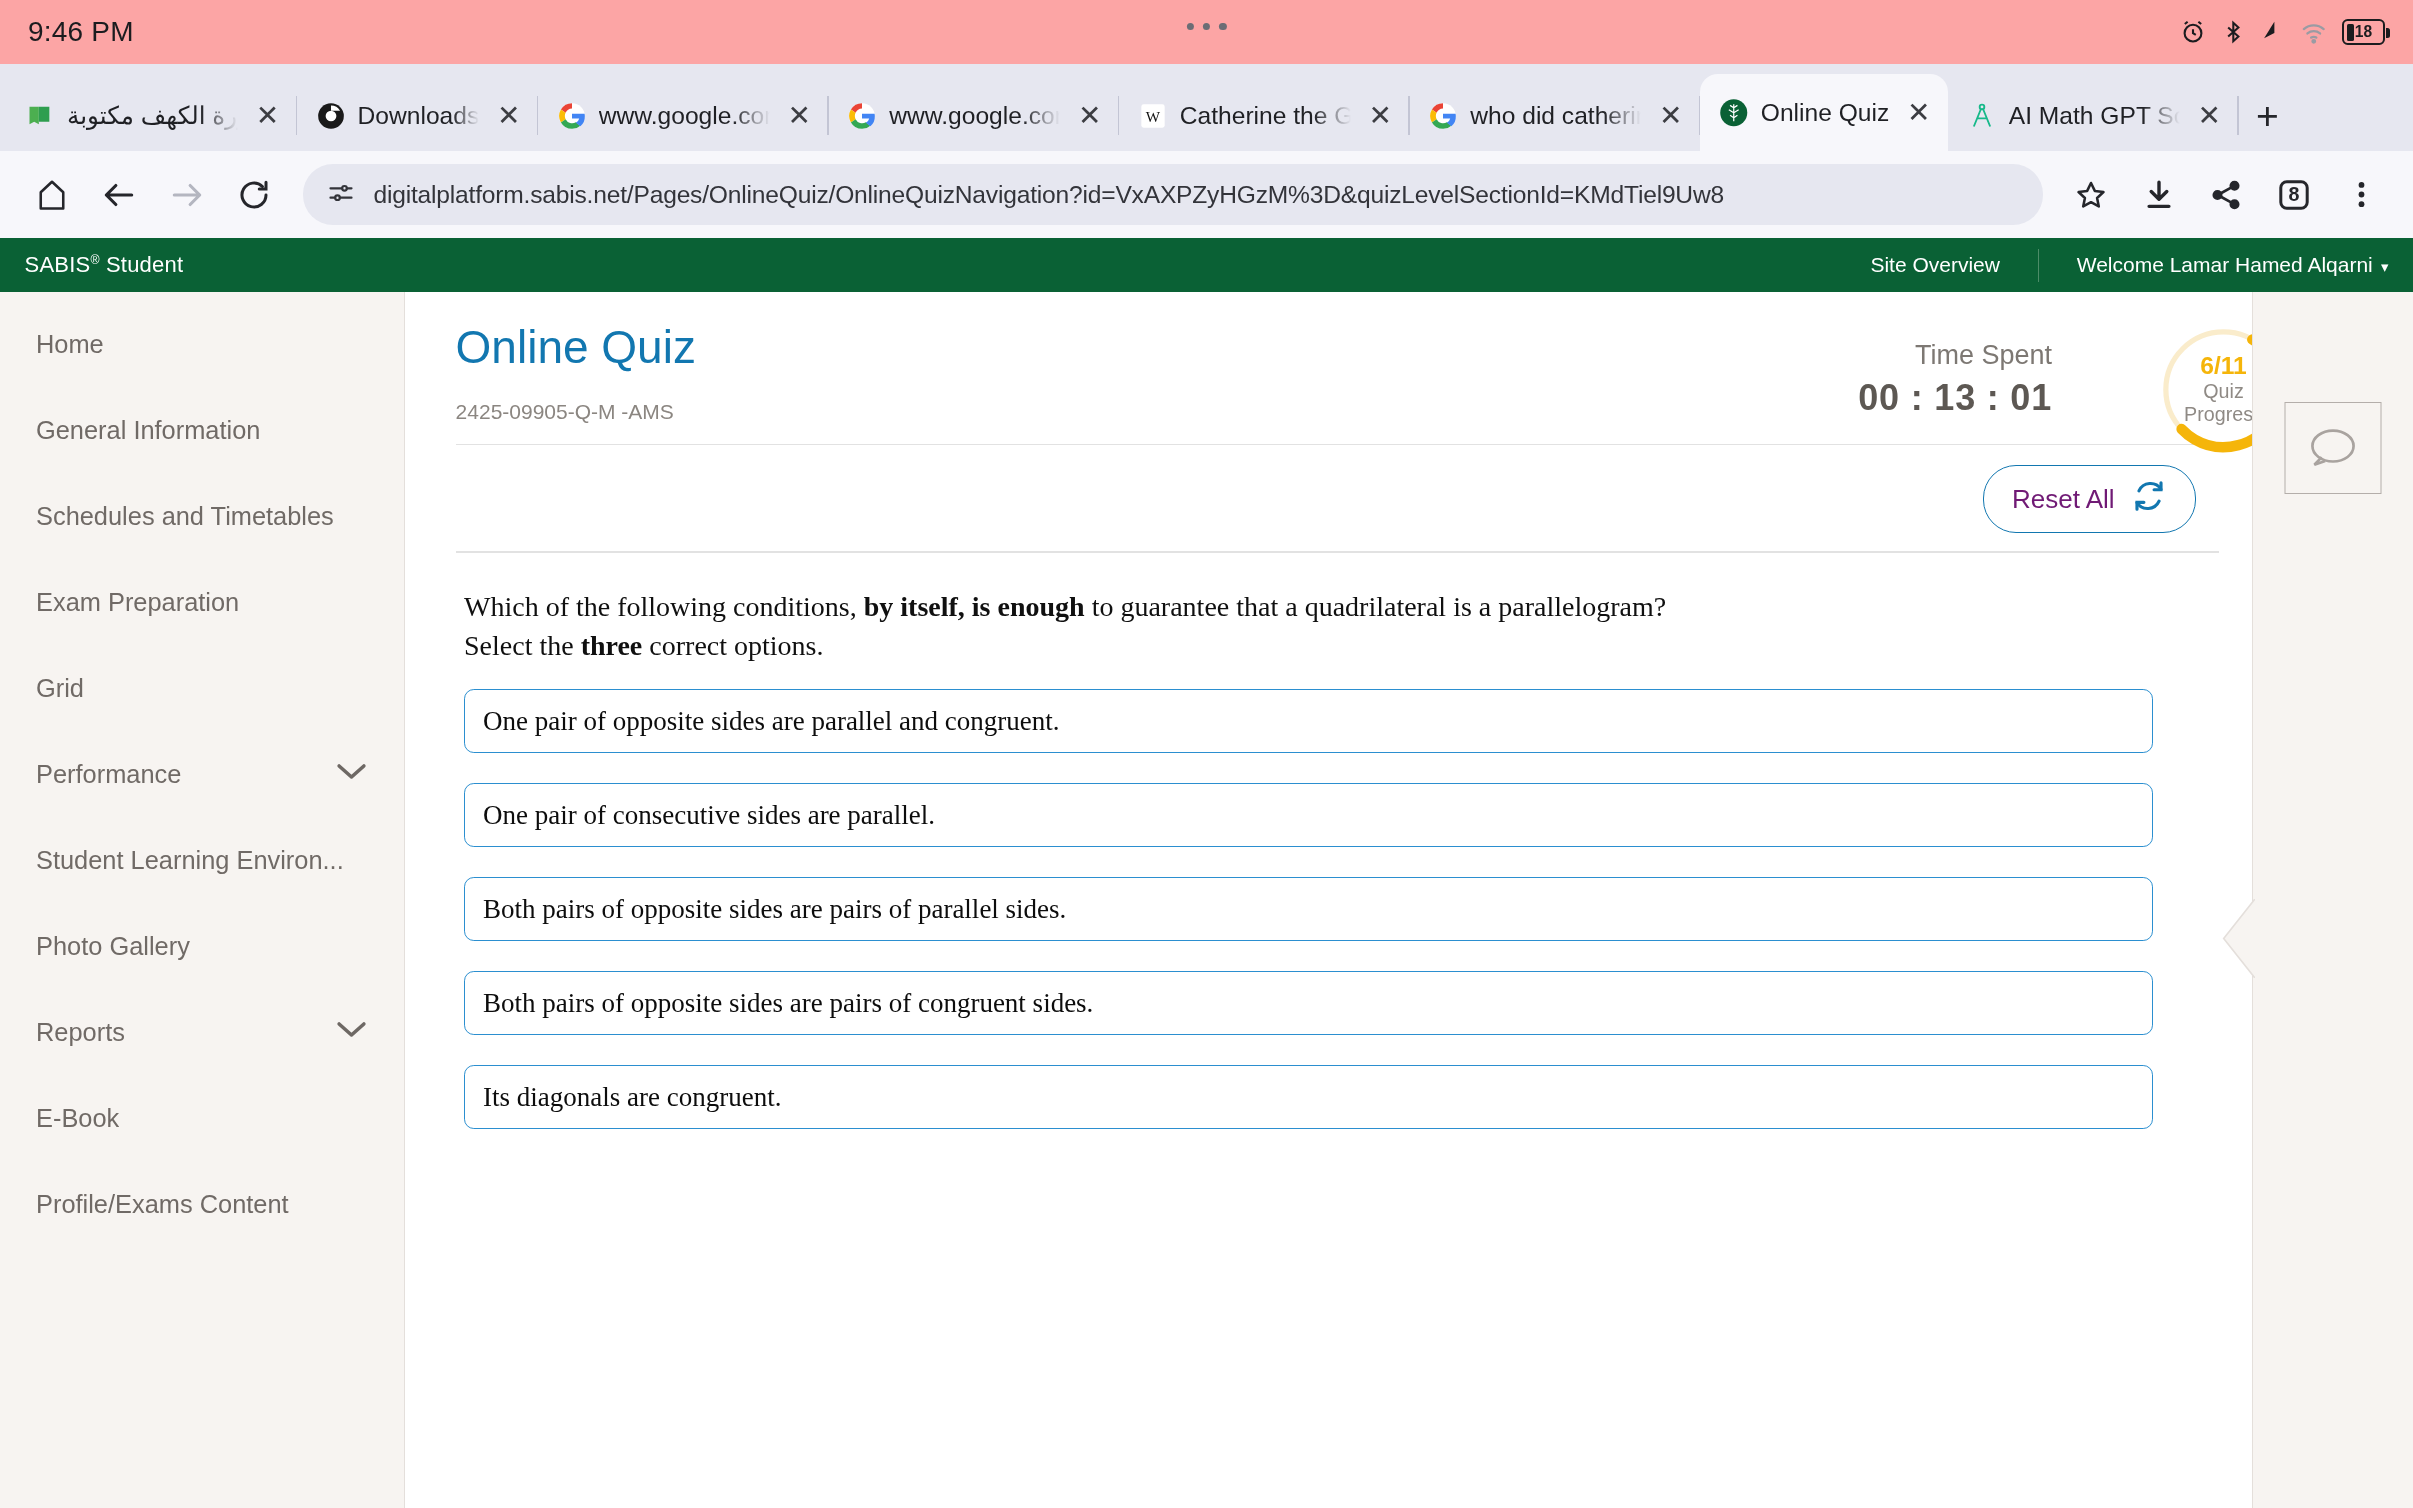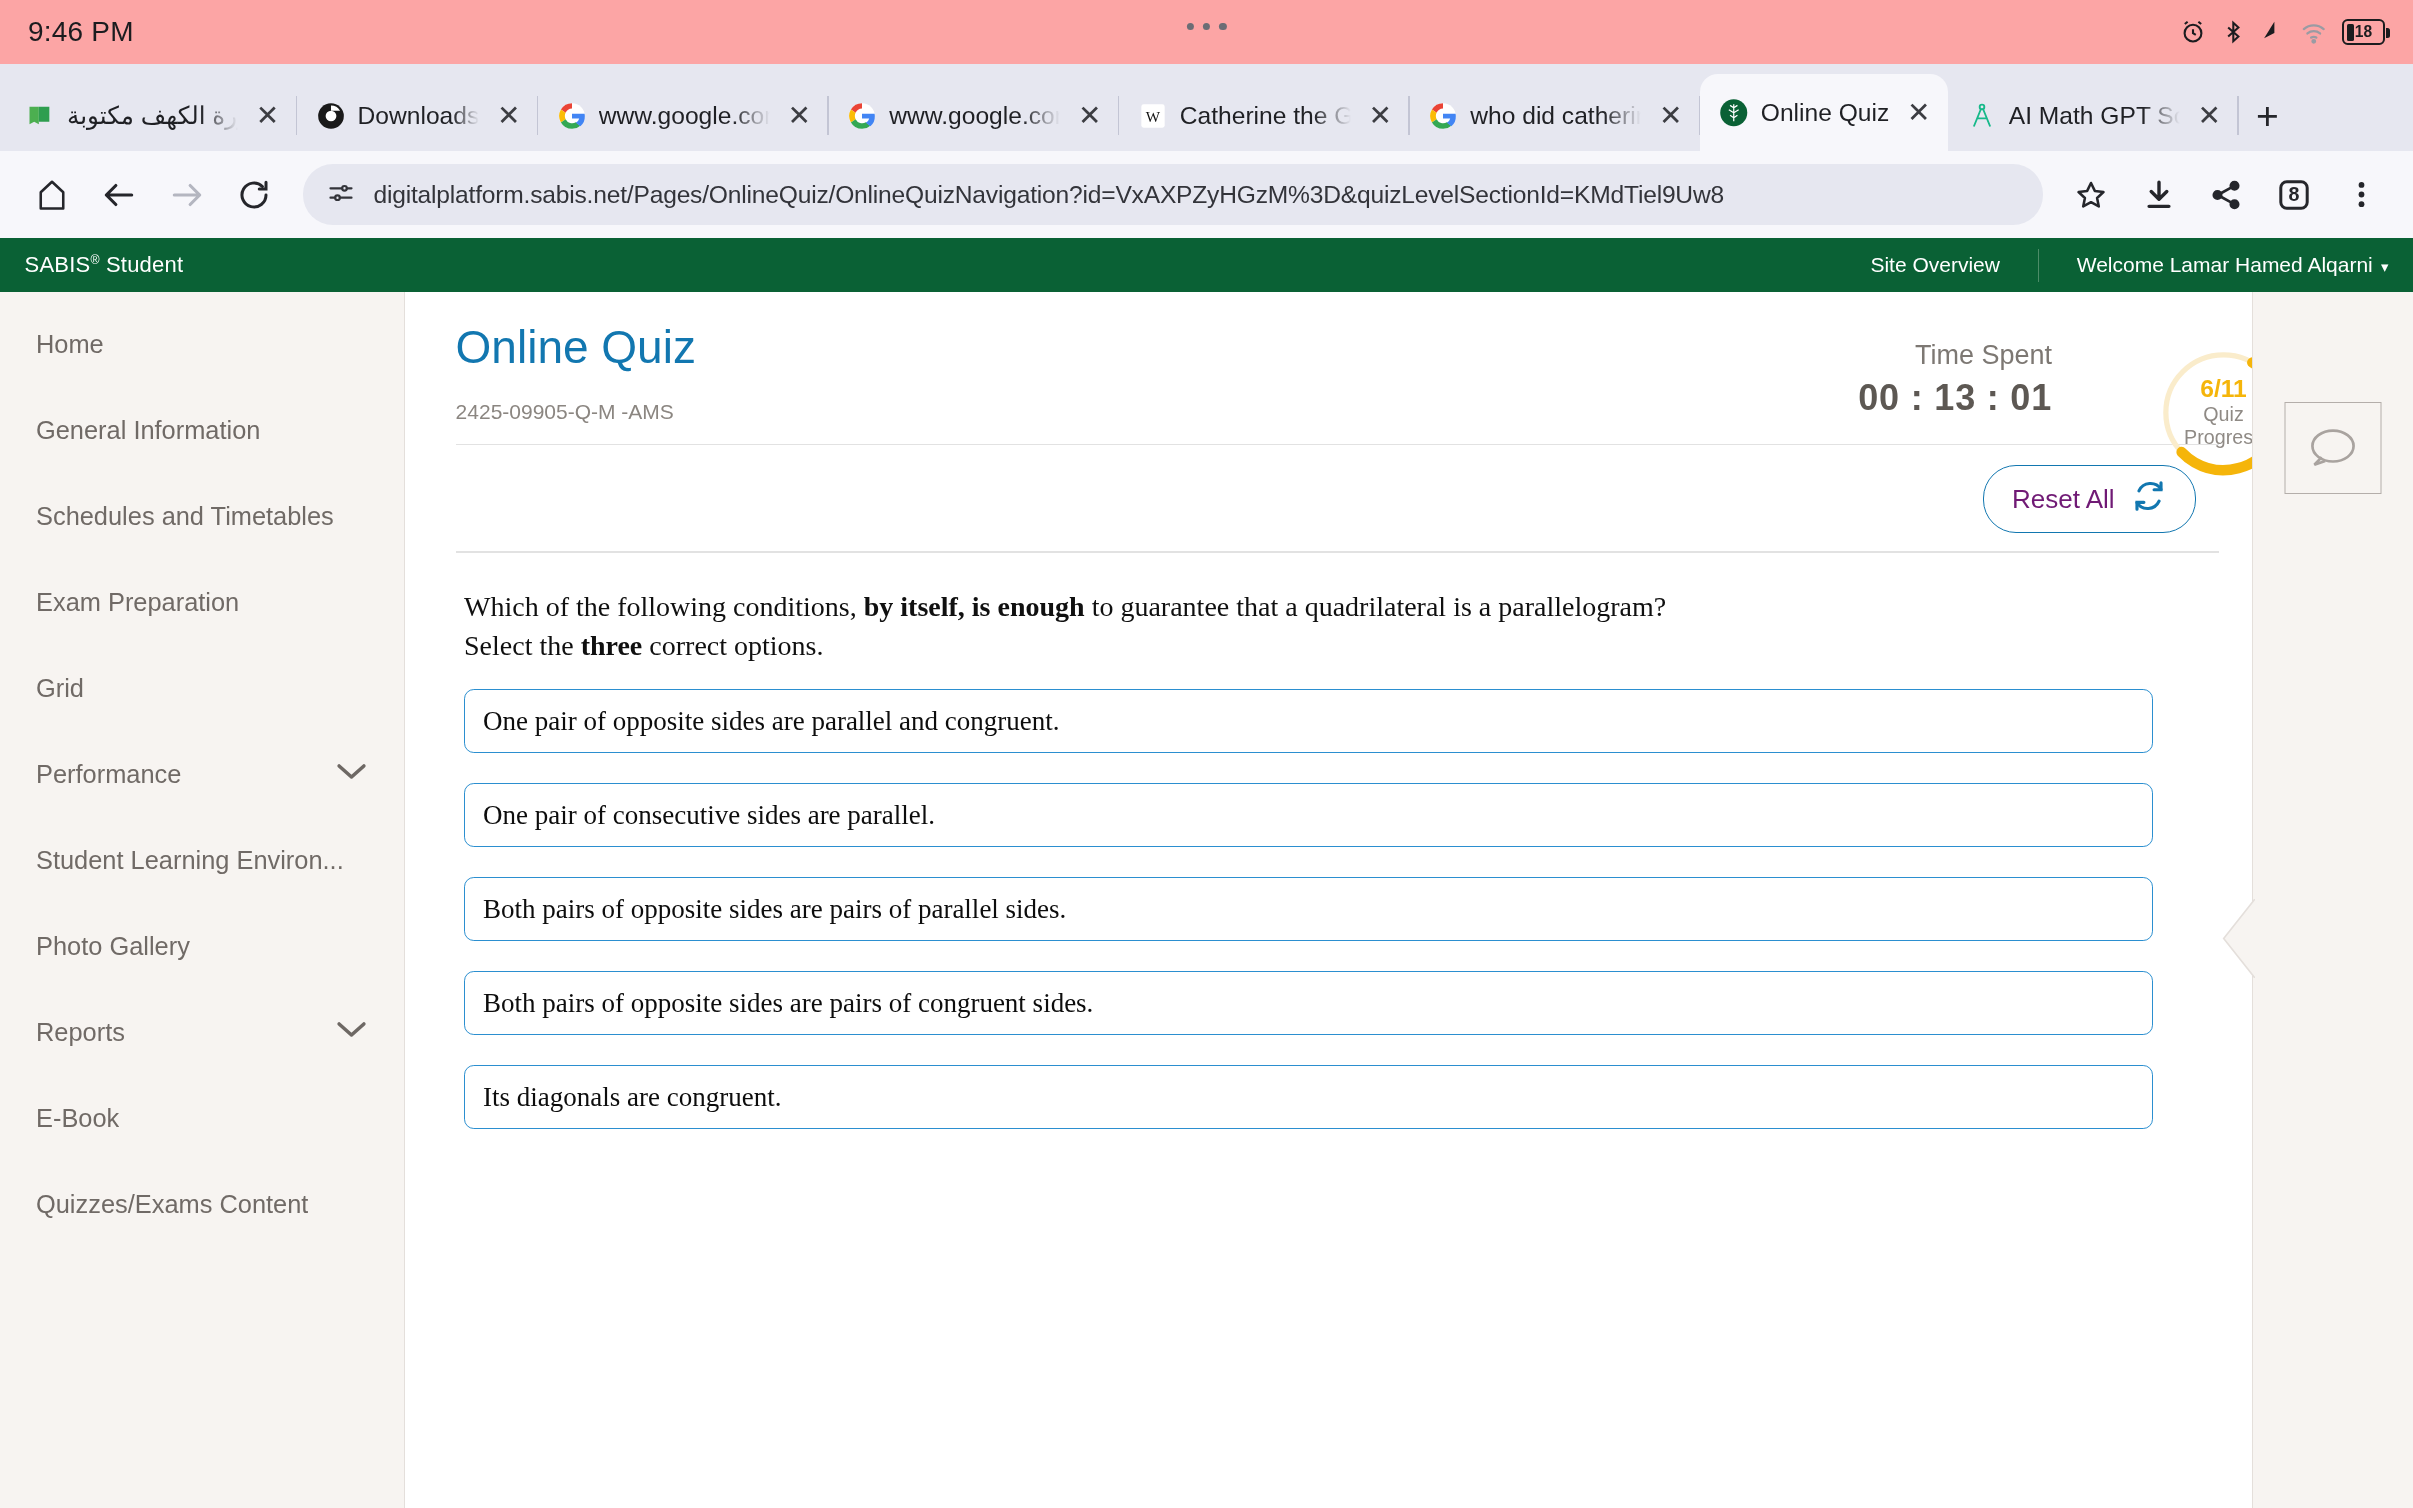--- a/index.html
+++ b/index.html
@@ -166,7 +166,7 @@
   .timer-val { font-size: 36px; color: #5d5853; font-weight: 700; margin-top: 6.6px; letter-spacing: 0.8px;}
 
   .progress-ring {
-    position: absolute; right: -70px; top: 25px;
+    position: absolute; right: -70px; top: 2px;
     width: 131px; height: 131px;
   }
   .ring-text {

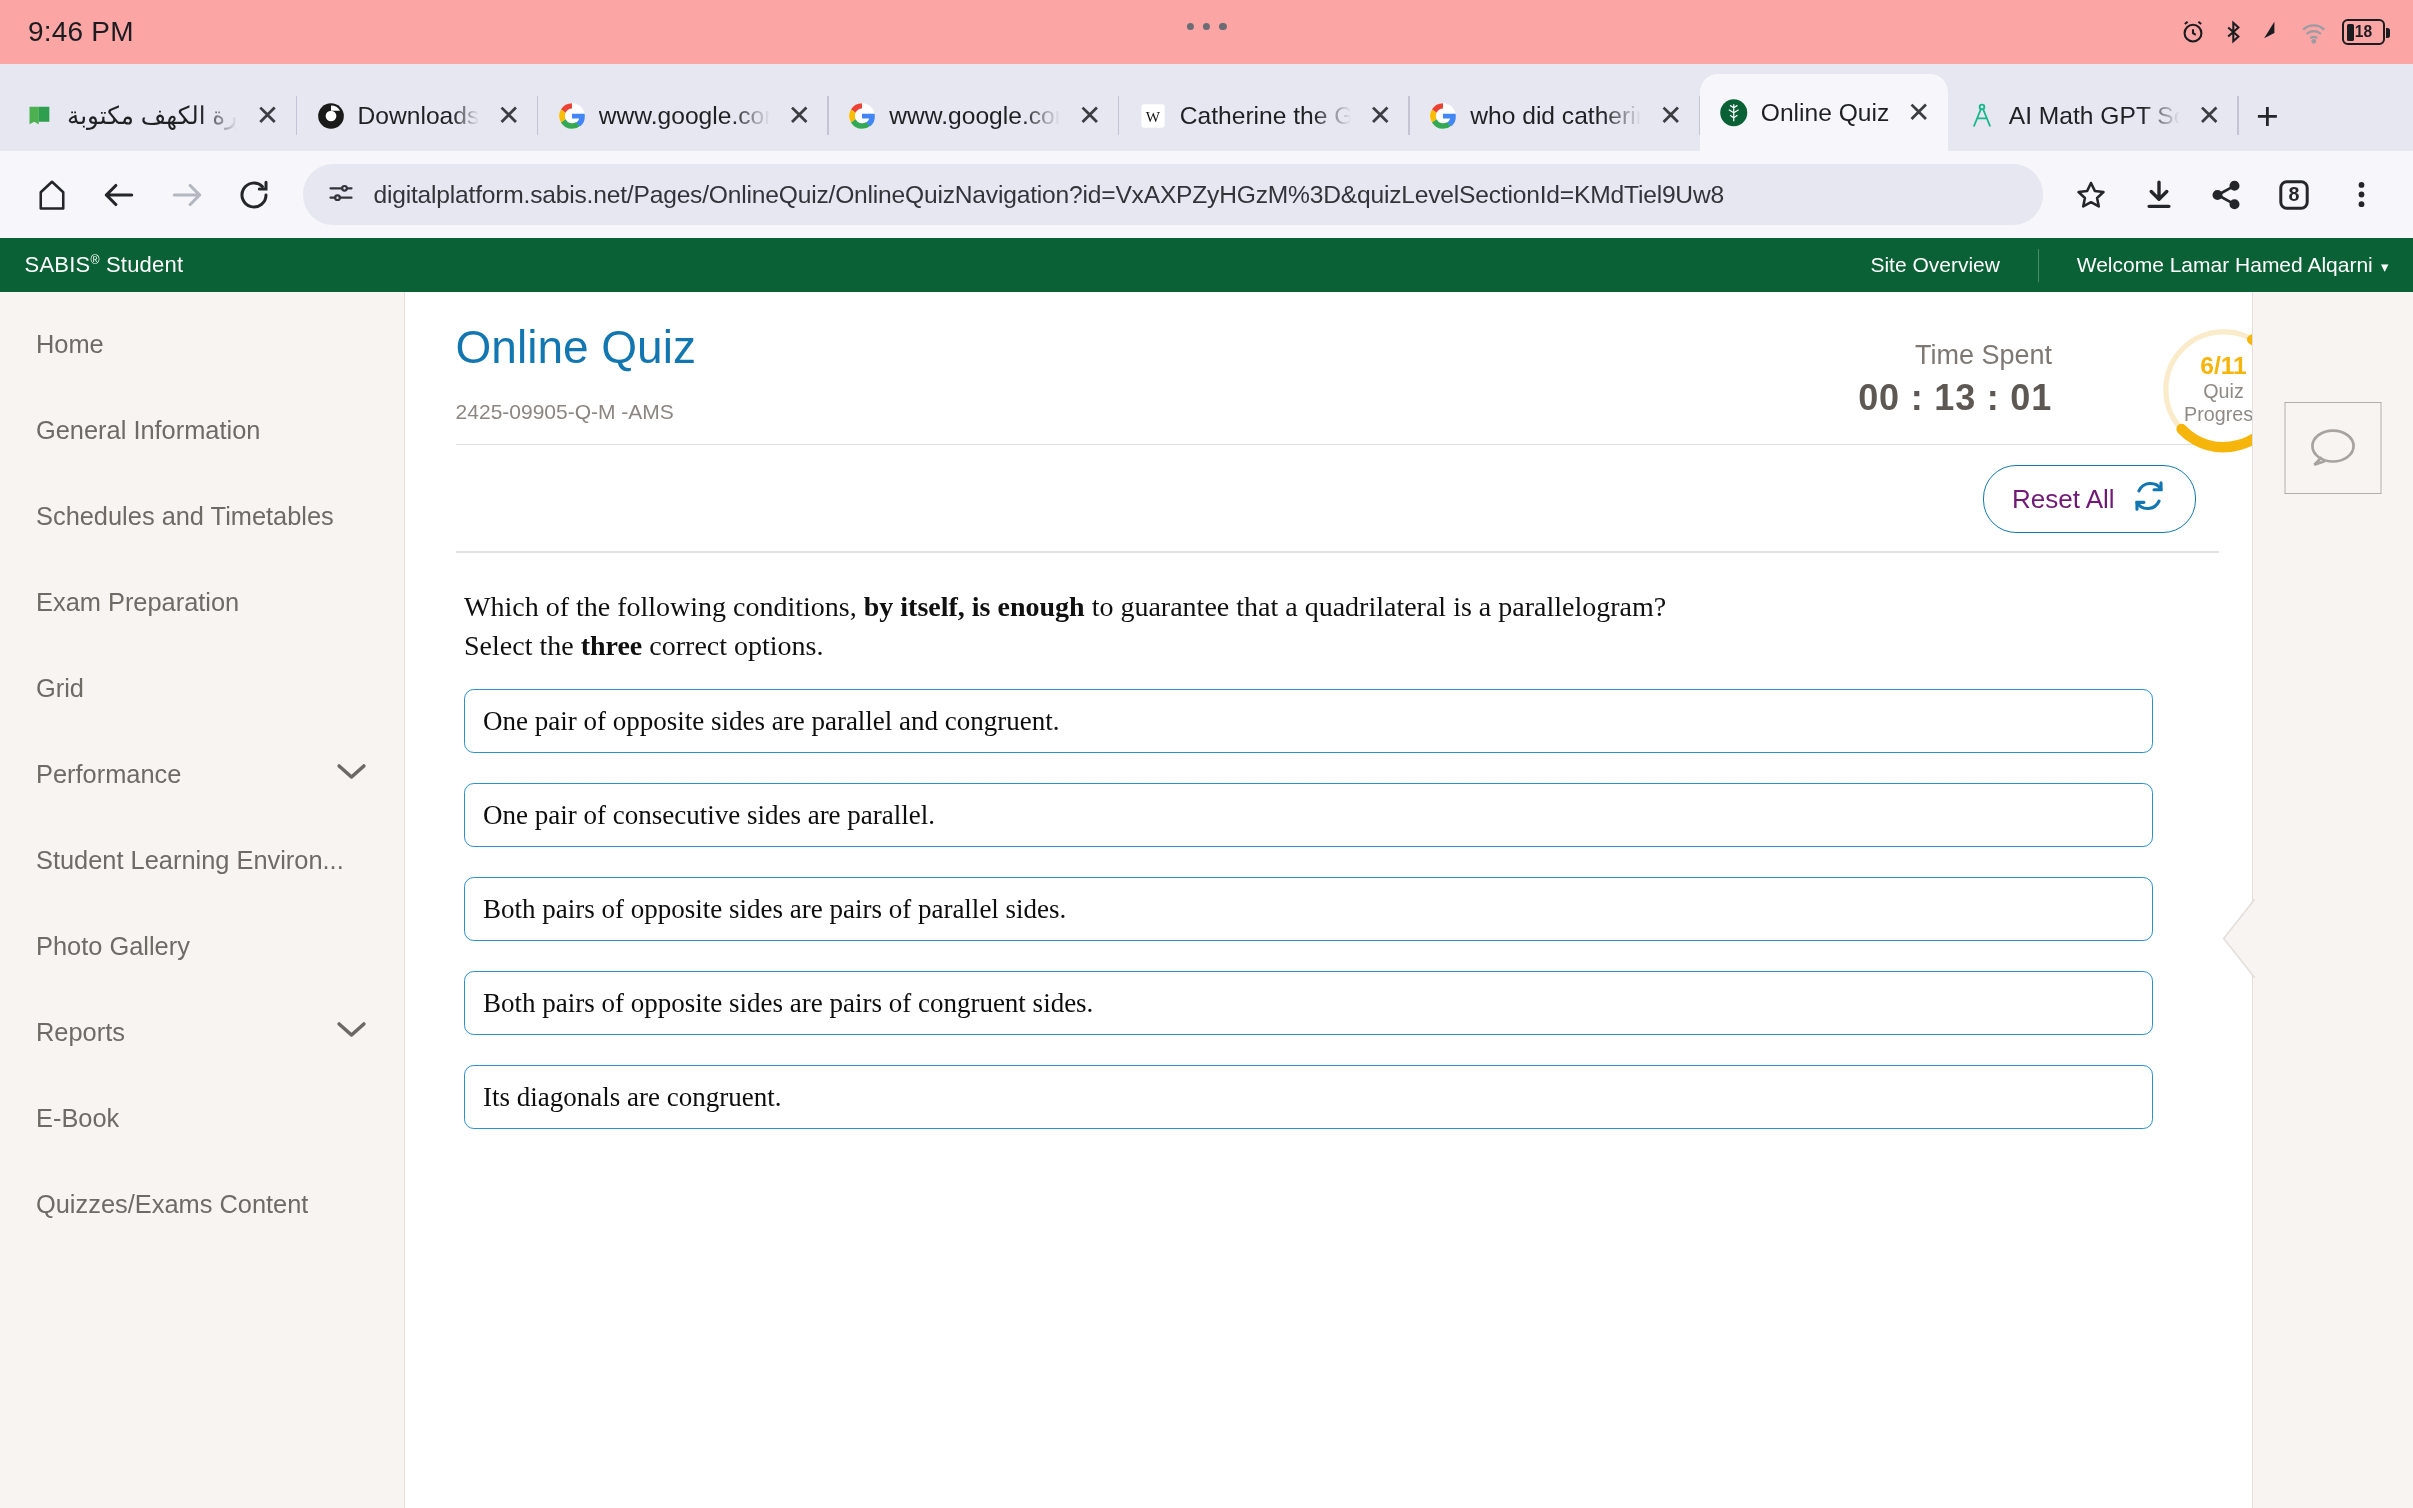--- a/index.html
+++ b/index.html
@@ -483,7 +483,7 @@
       <span class="lbl">E-Book</span>
       </div>
     <div class="side-item">
-      <span class="lbl">Quizzes/Exams Content</span>
+      <span class="lbl">Profile/Exams Content</span>
       </div>
   </nav>
 

